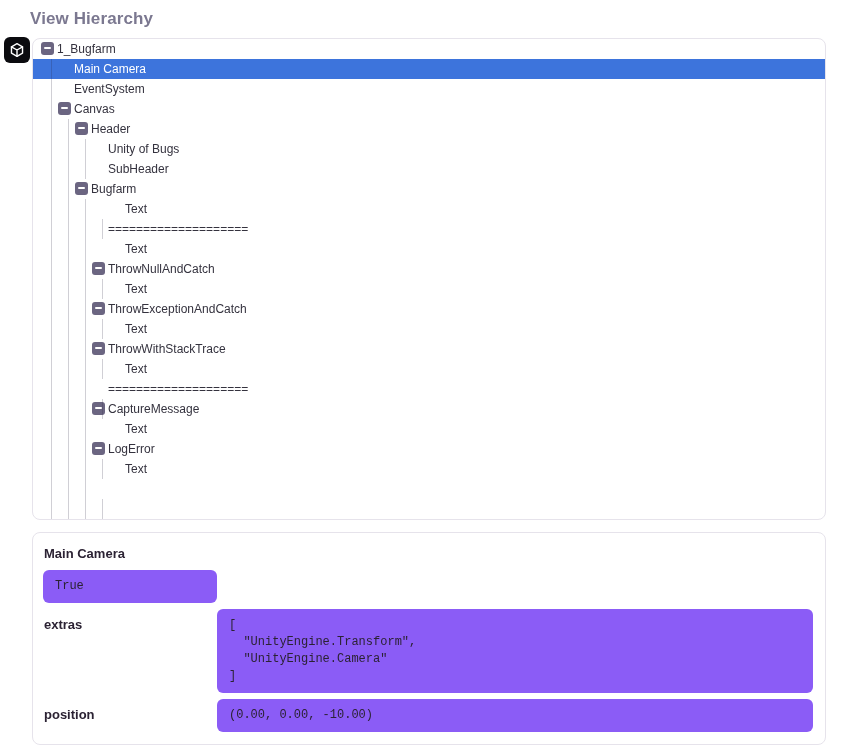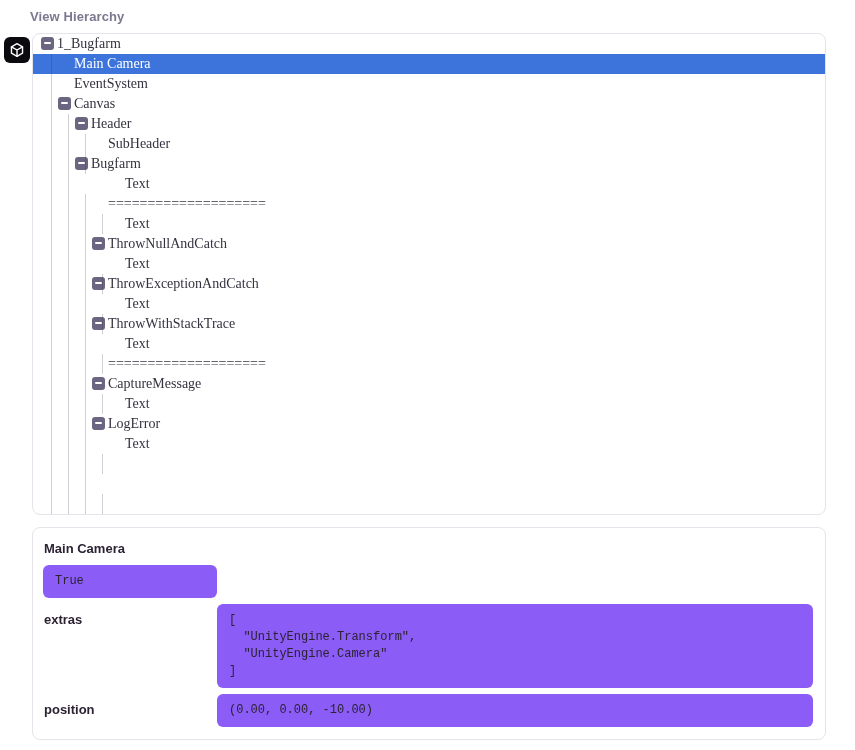--- a/index.html
+++ b/index.html
@@ -12,7 +12,7 @@
   .section-title {
     margin-left: 30px;
     margin-bottom: 9px;
-    font-size: 13px;
+    font-size: 17px;
     font-weight: 700;
     color: #7b7890;
     letter-spacing: 0.1px;

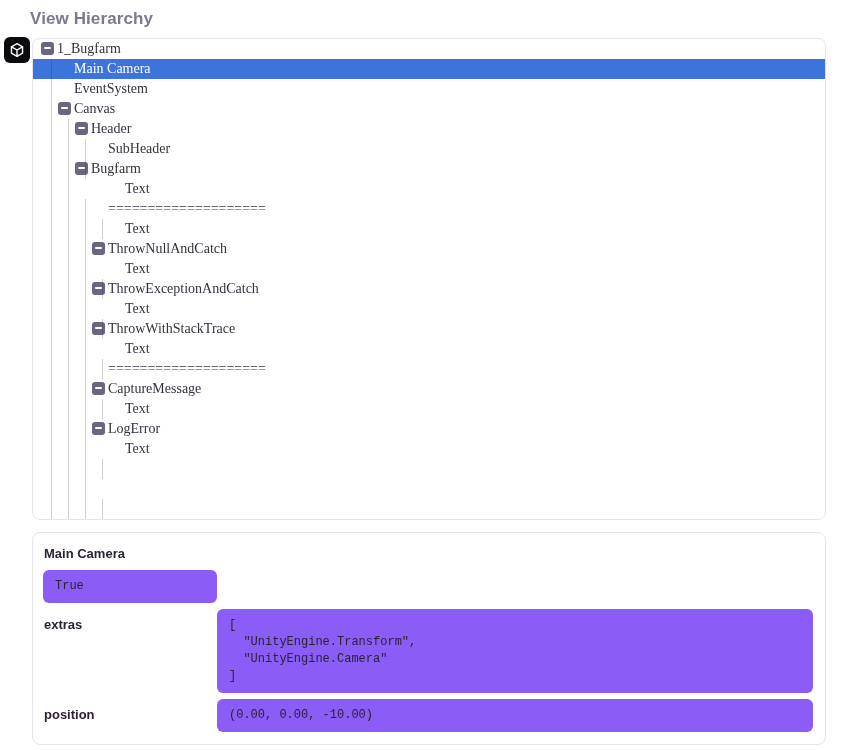--- a/index.html
+++ b/index.html
@@ -49,11 +49,10 @@
   .tree-row {
     height: 20px;
     line-height: 20px;
-    font-size: 14px;
+    font-size: 12px;
     color: #34323e;
     white-space: nowrap;
     cursor: default;
-    font-family: Liberation Serif, serif;
   }
   .tree-row.selected {
     background: #3d74dc;

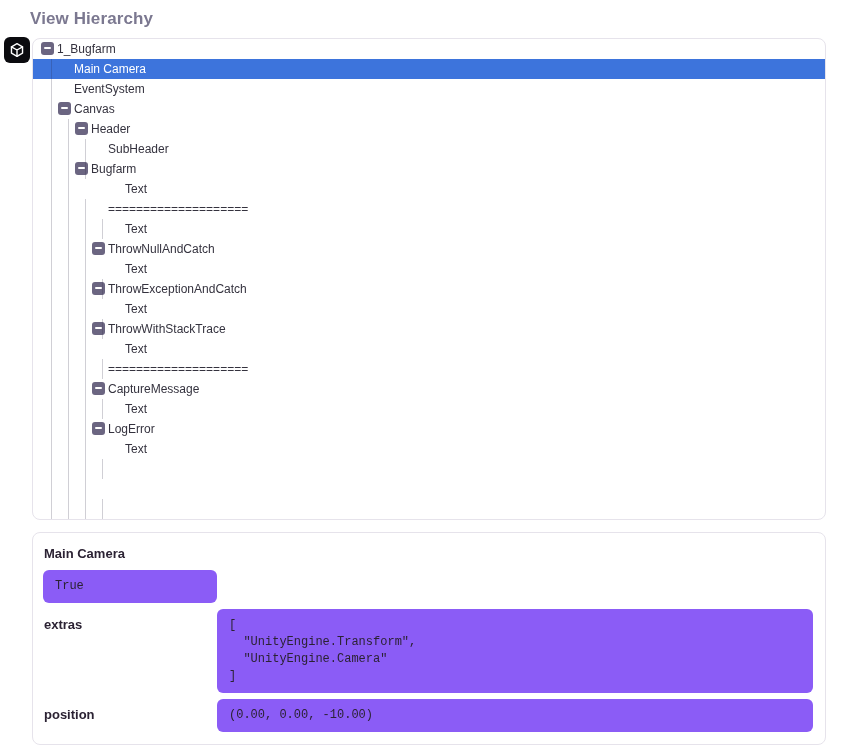--- a/index.html
+++ b/index.html
@@ -136,6 +136,7 @@
       <div class="tree-row" style="padding-left: 41px;"><span>EventSystem</span></div>
       <div class="tree-row" style="padding-left: 25px;"><span class="collapse-icon"></span><span>Canvas</span></div>
       <div class="tree-row" style="padding-left: 42px;"><span class="collapse-icon"></span><span>Header</span></div>
+      <div class="tree-row" style="padding-left: 75px;"><span>Unity of Bugs</span></div>
       <div class="tree-row" style="padding-left: 75px;"><span>SubHeader</span></div>
       <div class="tree-row" style="padding-left: 42px;"><span class="collapse-icon"></span><span>Bugfarm</span></div>
       <div class="tree-row" style="padding-left: 92px;"><span>Text</span></div>

